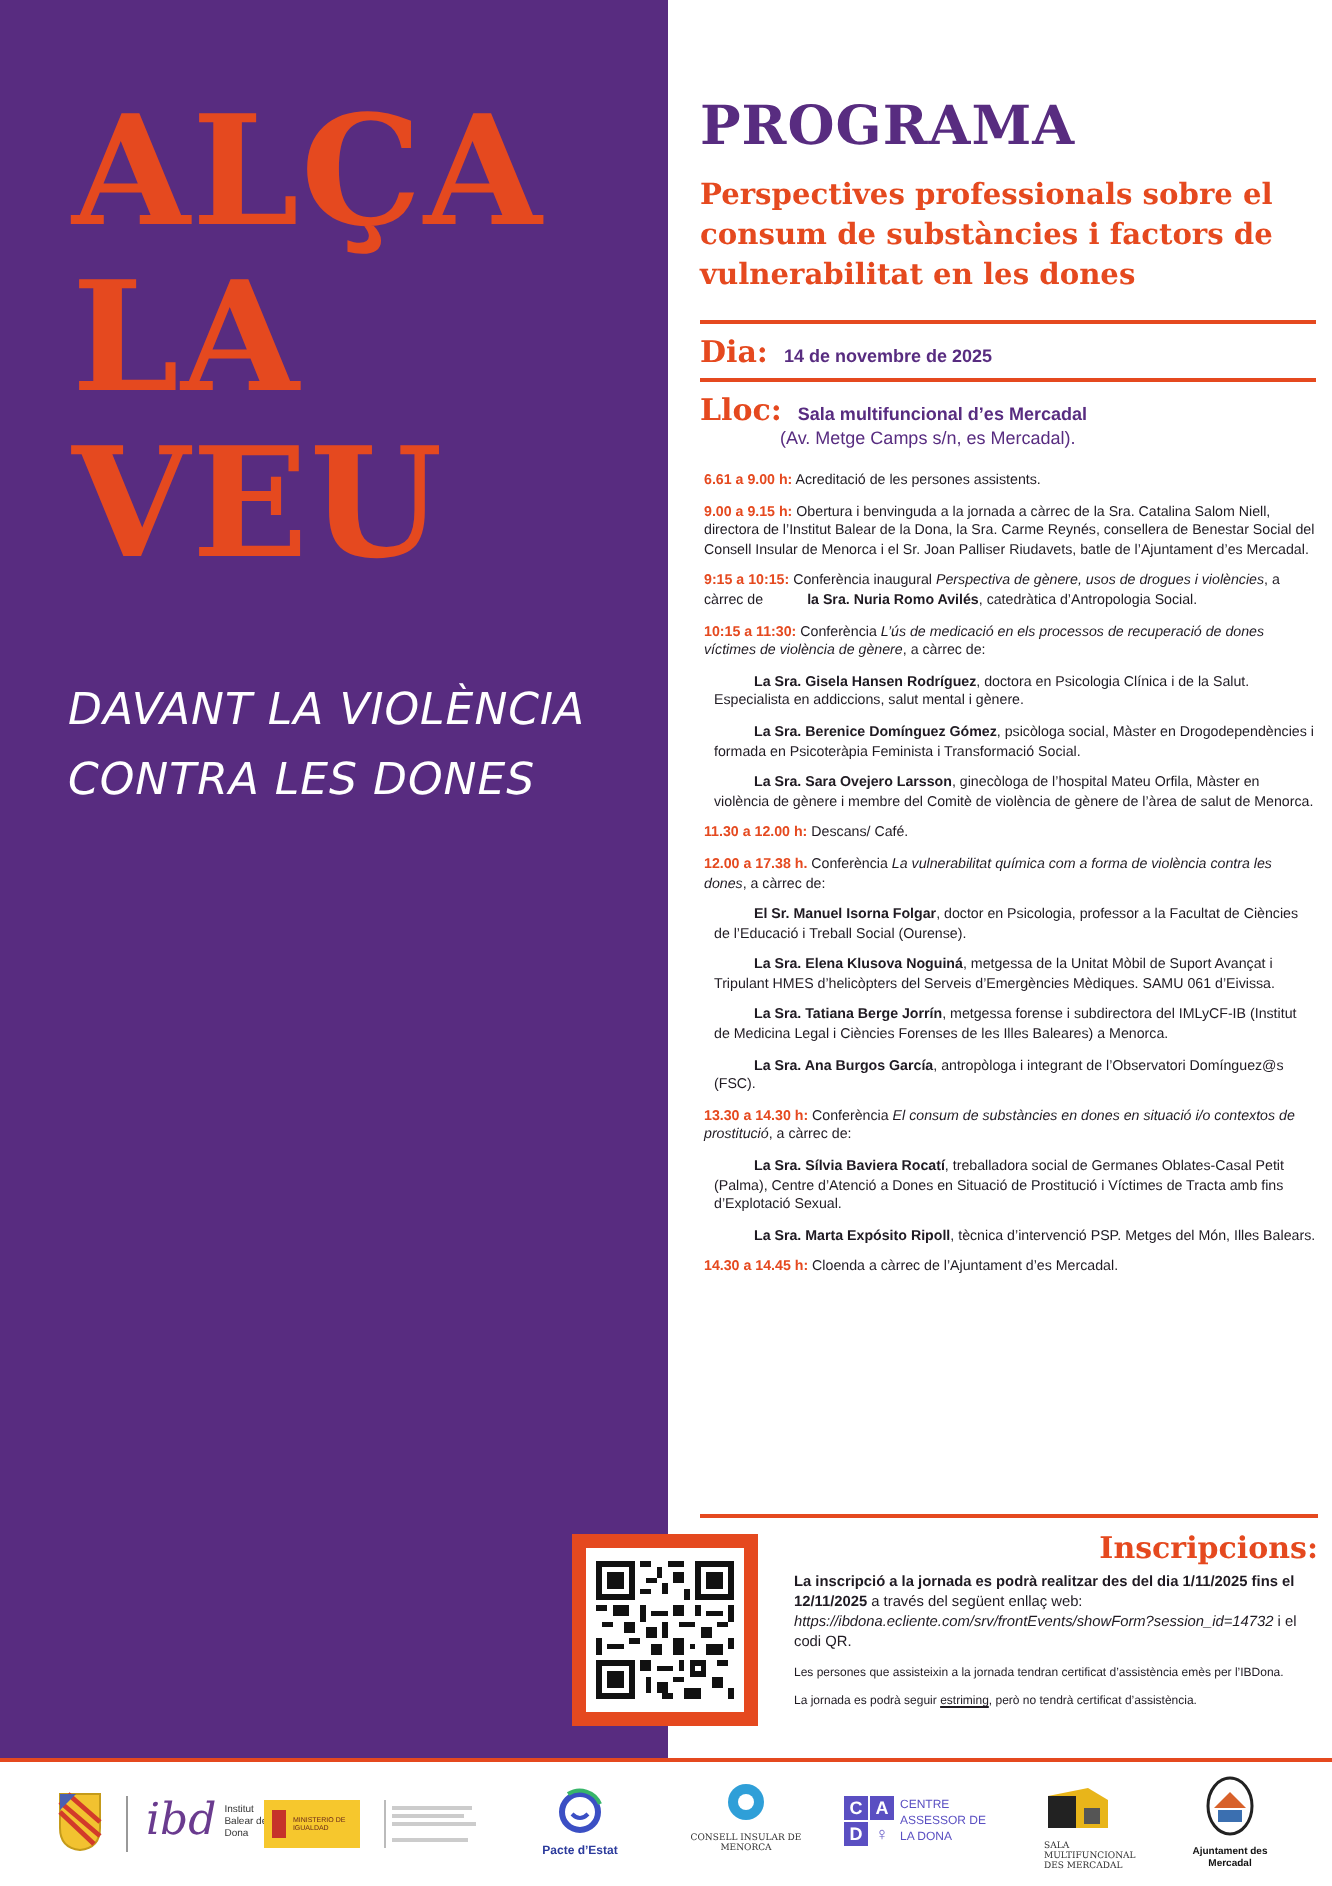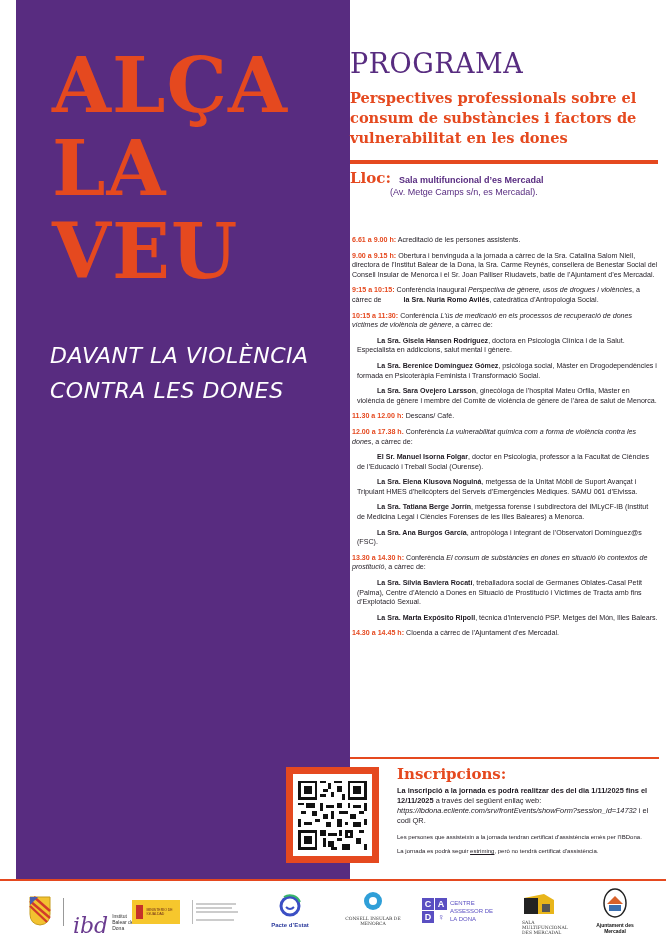--- a/index.html
+++ b/index.html
@@ -9,7 +9,6 @@
   .left-panel {
     position: absolute; left: 0; top: 0; width: 334px; height: 880px;
     background: #582c80;
-    margin-left: 16px;
   }
   .title-big {
     position: absolute; left: 36px; top: 44px;

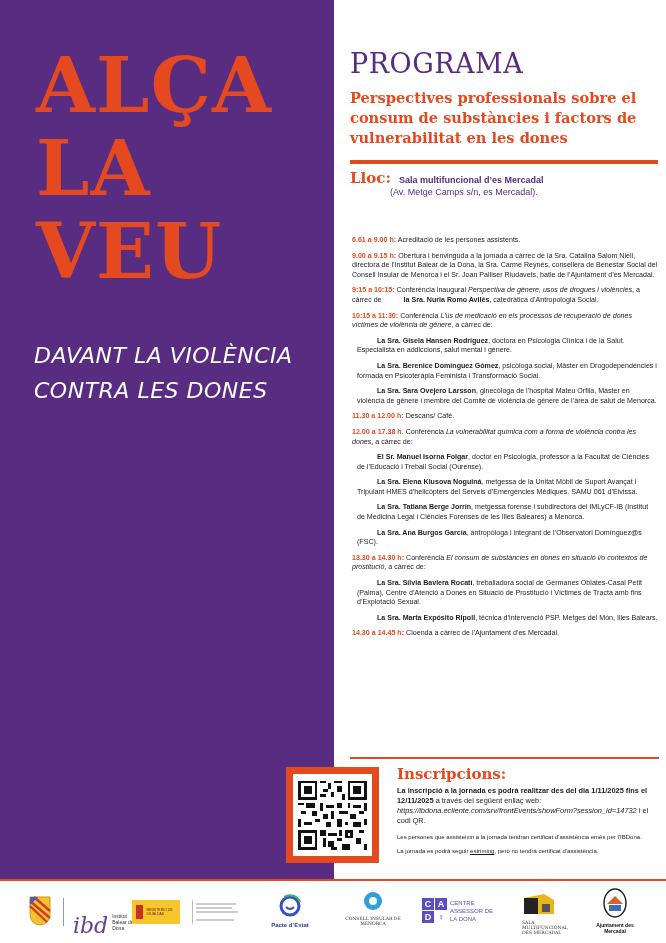--- a/index.html
+++ b/index.html
@@ -27,7 +27,7 @@
     position: absolute; left: 350px; top: 48px; width: 310px;
   }
   .programa {
-    font-family: "DejaVu Serif", serif; font-weight: normal;
+    font-family: "DejaVu Serif", serif; font-weight: bold;
     color: #582c80; font-size: 27px; line-height: 32px; letter-spacing: 0.5px;
   }
   .headline {

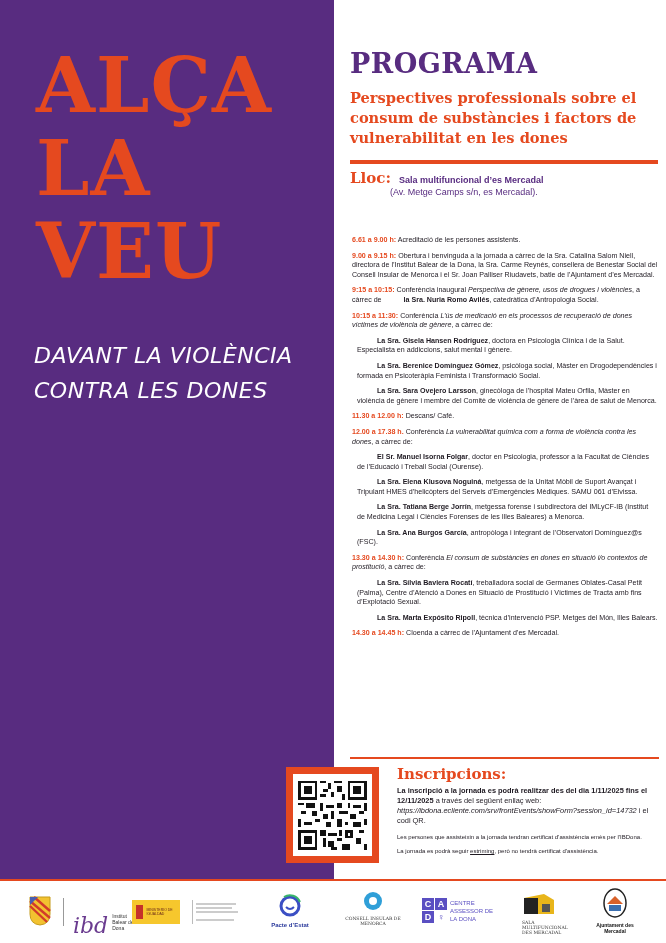--- a/index.html
+++ b/index.html
@@ -109,6 +109,10 @@
   <div class="programa">PROGRAMA</div>
   <div class="headline">Perspectives professionals sobre el consum de substàncies i factors de vulnerabilitat en les dones</div>
   <div class="rule r1"></div>
+  <div class="meta-row">
+    <span class="meta-label">Dia:</span>
+    <span class="meta-value">14 de novembre de 2025</span>
+  </div>
   <div class="rule"></div>
   <div class="meta-row" style="padding-bottom:0">
     <span class="meta-label">Lloc:</span>

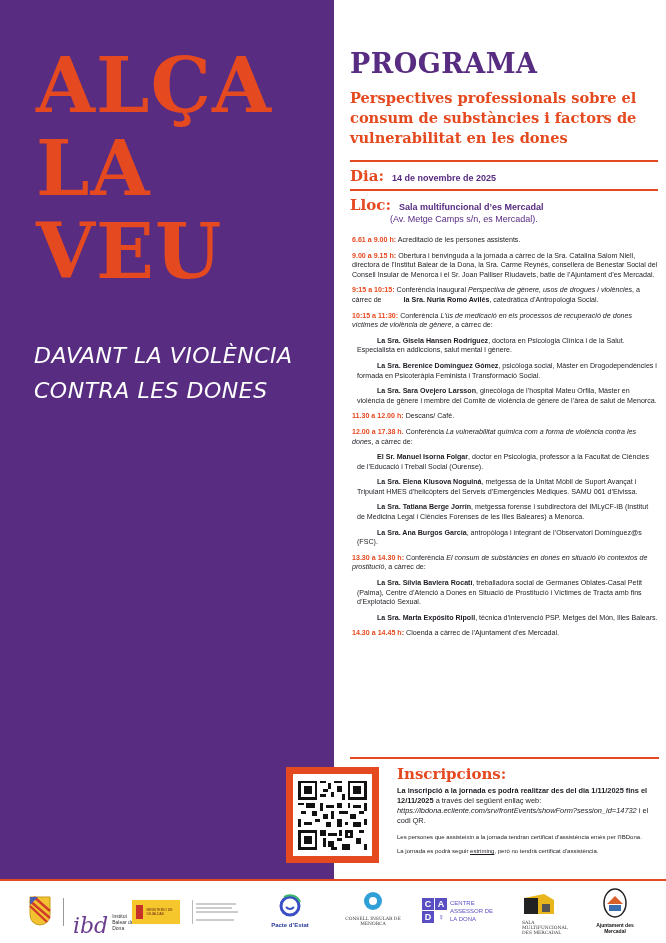--- a/index.html
+++ b/index.html
@@ -72,7 +72,7 @@
   }
   .insc-title {
     font-family: "DejaVu Serif", serif; font-weight: bold;
-    color: #e5491f; font-size: 15px; line-height: 18px; margin-bottom: 3px;
+    color: #e5491f; font-size: 15px; line-height: 18px; margin-bottom: 3px; text-align: right;
   }
   .insc-body b { font-weight: bold; }
   .insc-body i { font-style: italic; }

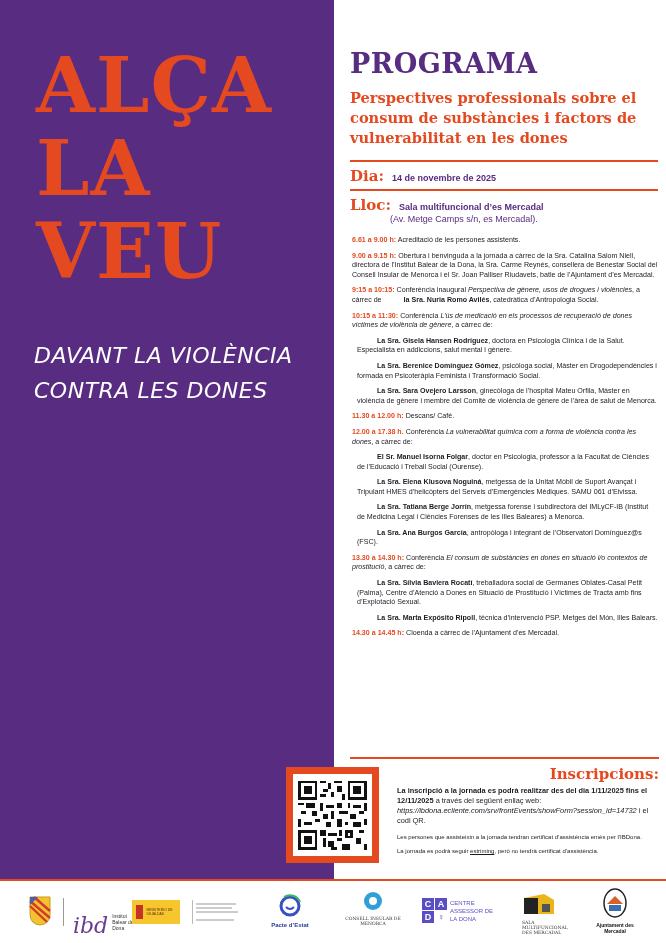--- a/index.html
+++ b/index.html
@@ -258,7 +258,7 @@
   </div>
   <div class="logo" style="left:63px;top:14px;width:1px;height:28px;background:#999;"></div>
 
-  <div class="logo" style="left:73px;top:29px;display:flex;align-items:flex-start;">
+  <div class="logo" style="left:73px;top:14px;display:flex;align-items:center;">
     <span style="font-family:'DejaVu Serif',serif;color:#6a3b8f;font-size:22px;font-style:italic;">ibd</span>
     <span class="tiny" style="margin-left:4px;width:30px;">Institut Balear de la Dona</span>
   </div>

